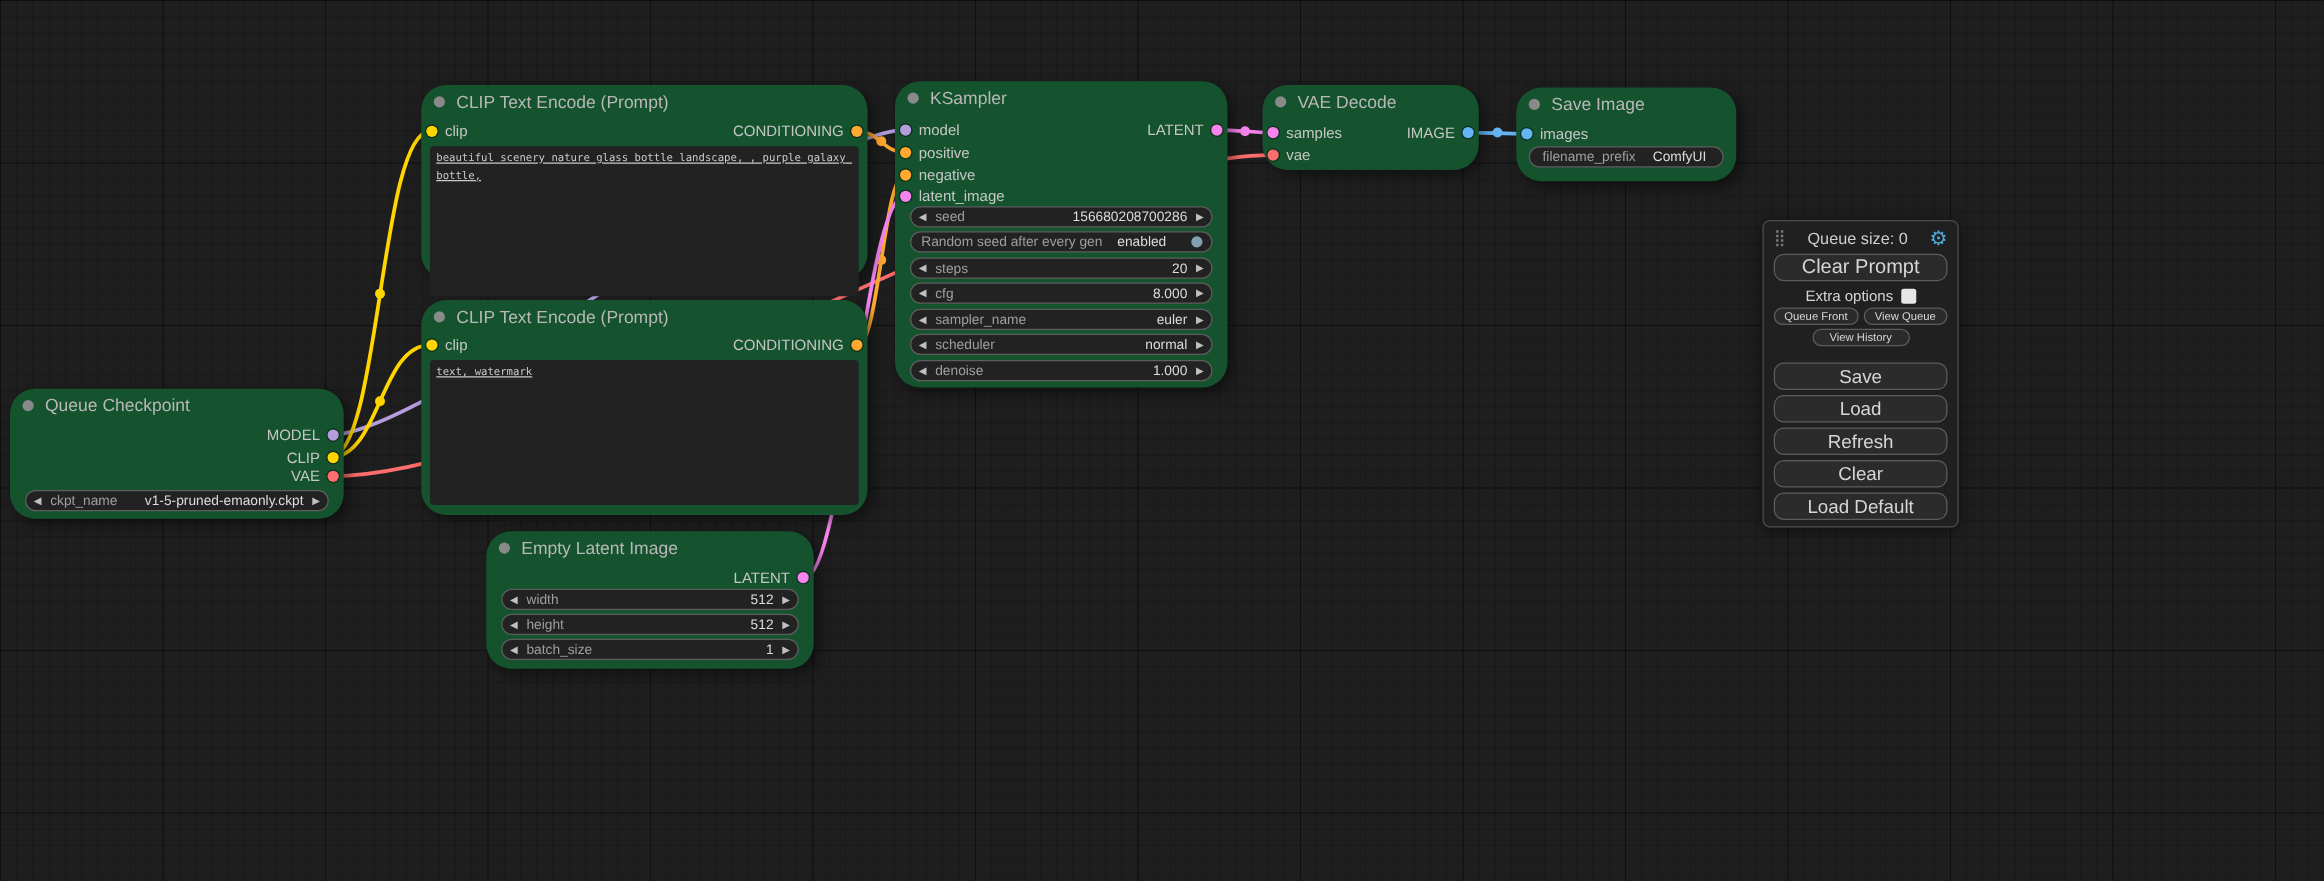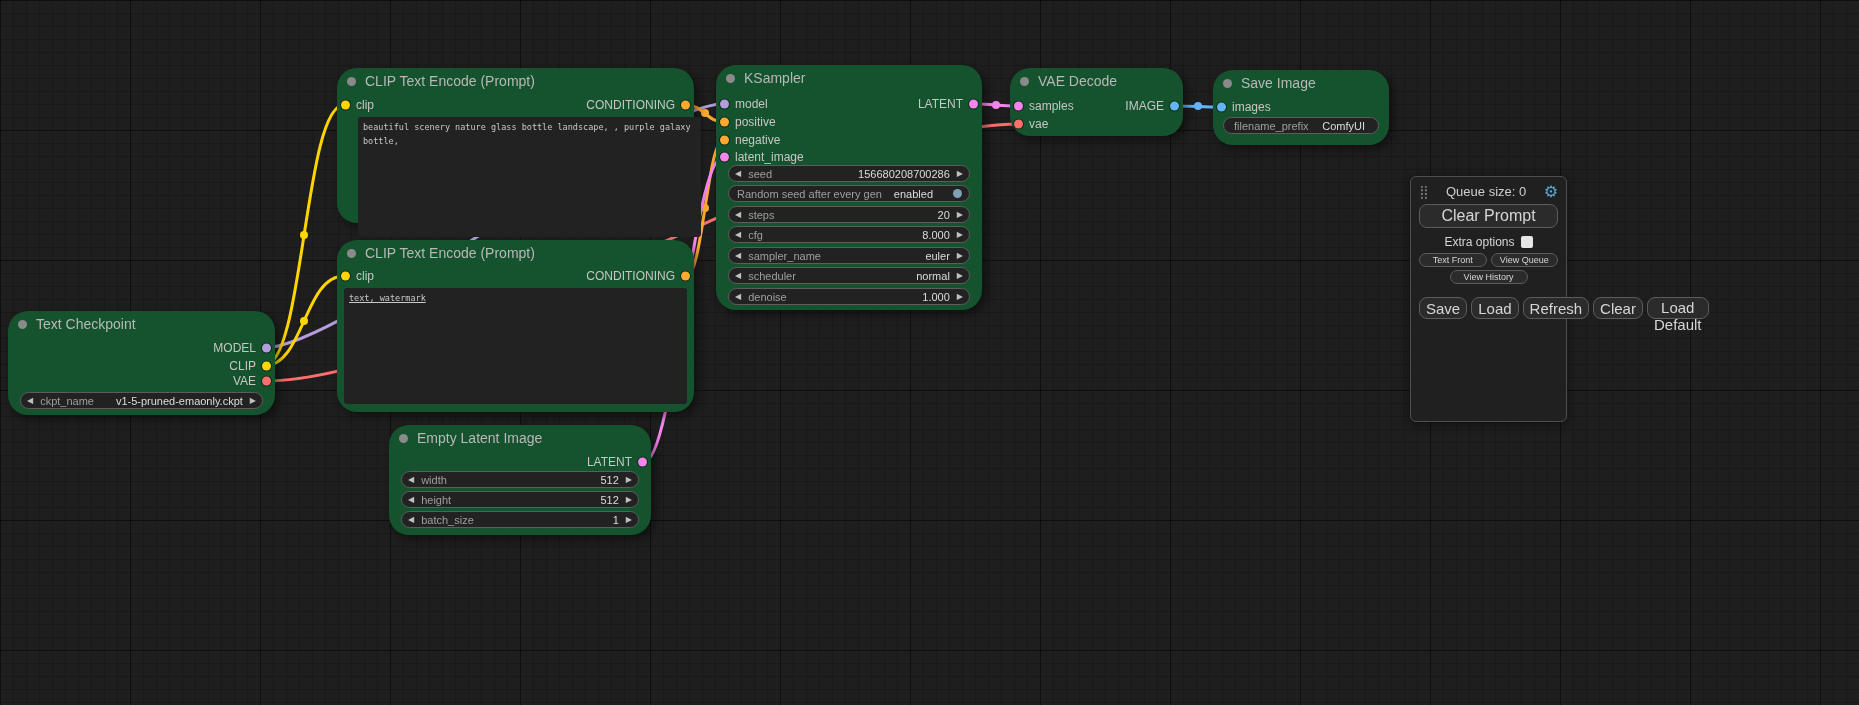--- a/index.html
+++ b/index.html
@@ -128,7 +128,7 @@
     <span>CONDITIONING</span>
     <span class="slot-dot" style="background: rgb(255, 169, 49);"></span>
   </div>
-  <div class="textbox" style="left:21px;top:49px;width:343px;height:120px;">beautiful scenery nature glass bottle landscape, , purple galaxy bottle,</div>
+  <div class="textbox" style="left:7px;top:49px;width:343px;height:120px;text-decoration:underline;">beautiful scenery nature glass bottle landscape, , purple galaxy bottle,</div>
 </div>
 
 <div class="node" style="left:337px;top:240px;width:357px;height:172px;">

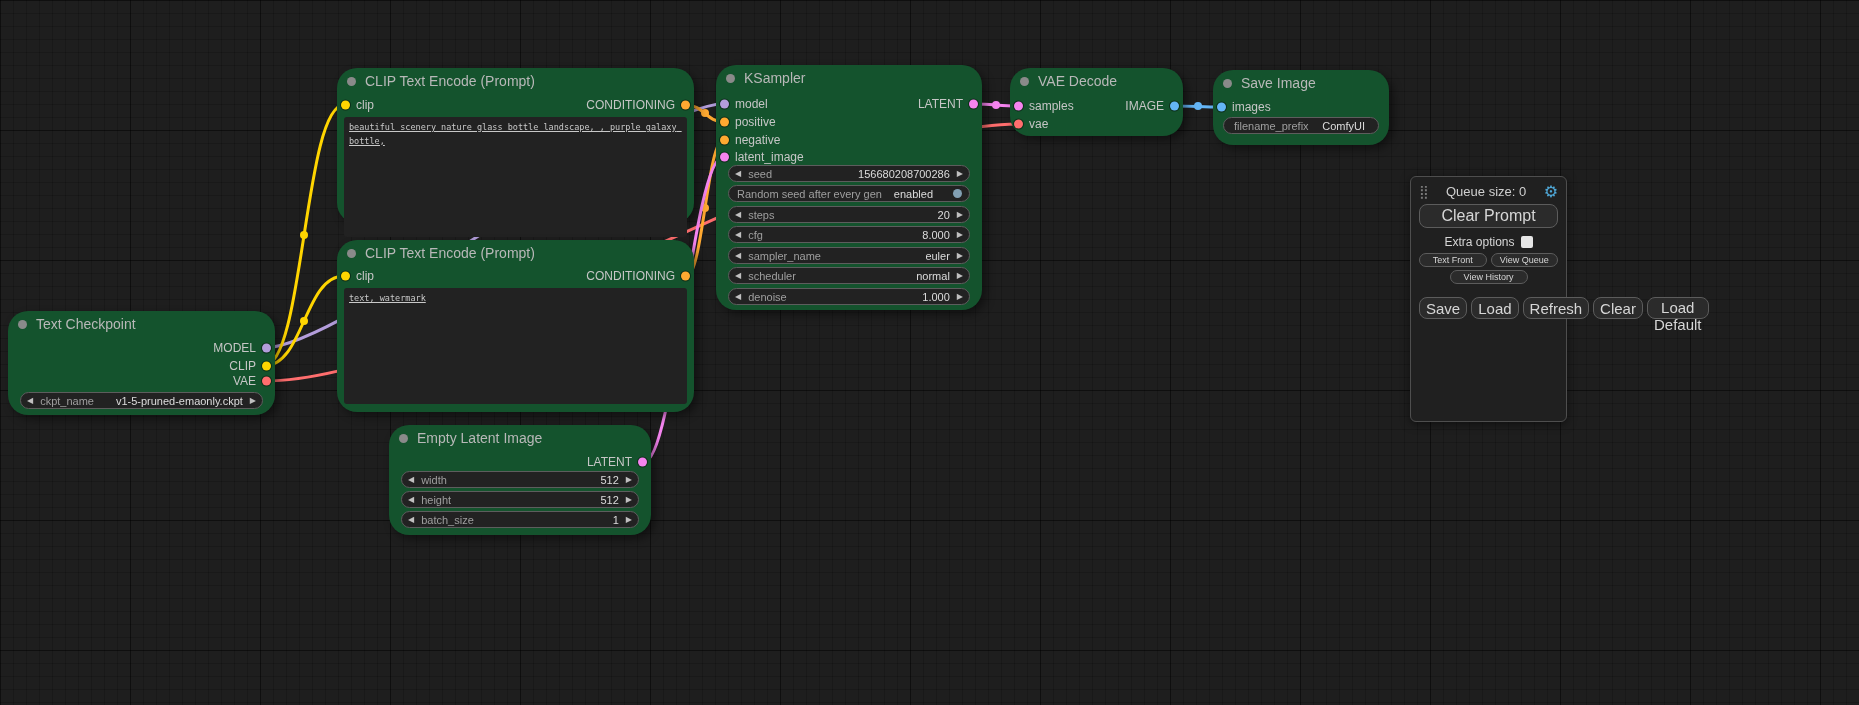--- a/index.html
+++ b/index.html
@@ -290,7 +290,7 @@
     <span class="checkbox"></span>
   </div>
   <div class="pill-row">
-    <button class="pill-btn">Text Front</button>
+    <button class="pill-btn">Queue Front</button>
     <button class="pill-btn">View Queue</button>
   </div>
   <div class="pill-row center">

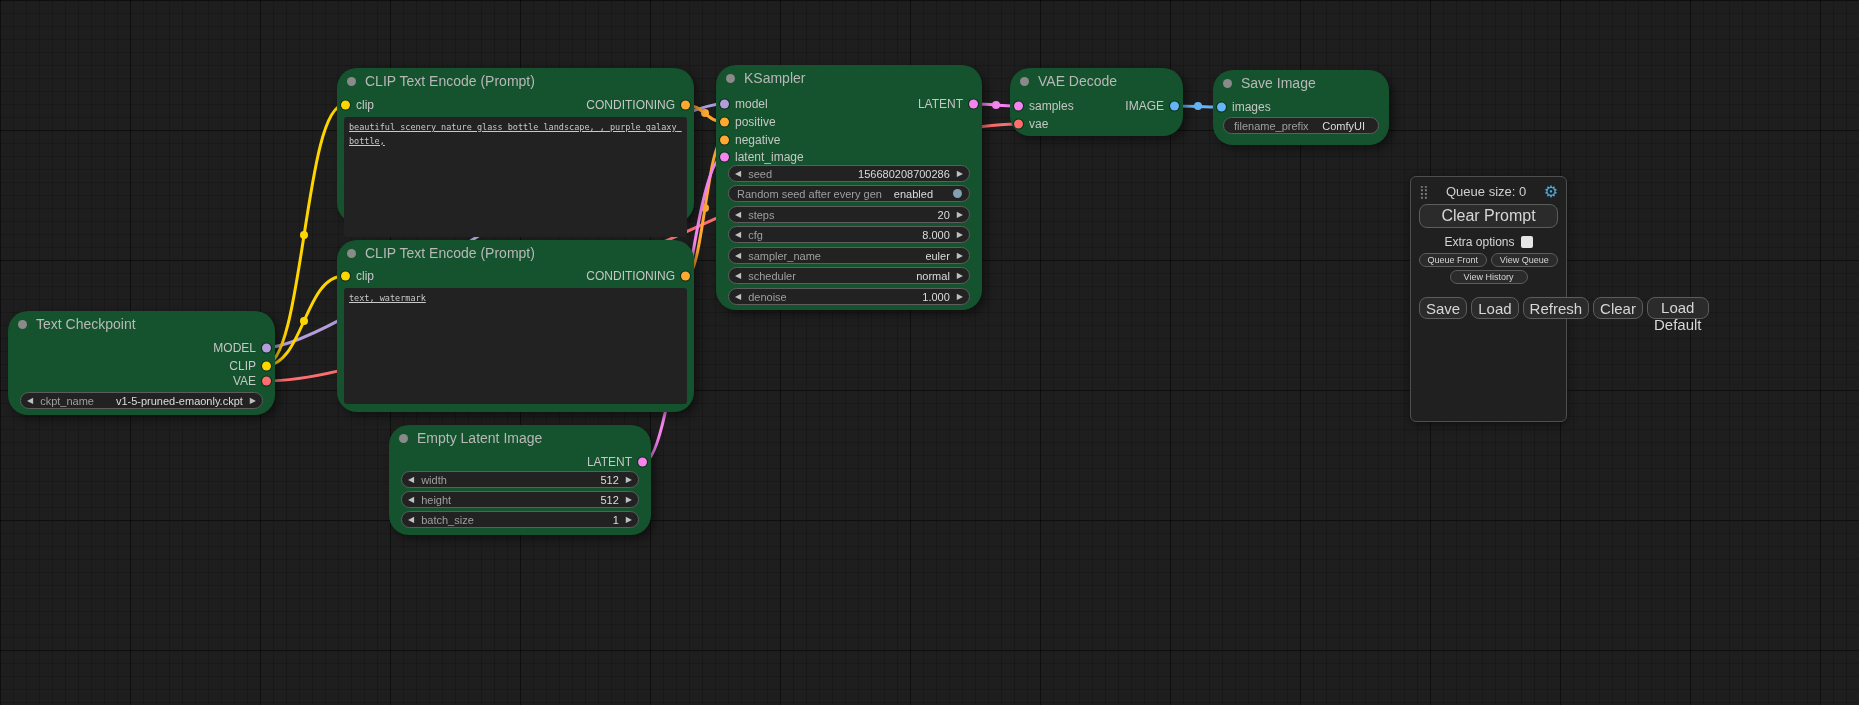--- a/index.html
+++ b/index.html
@@ -63,7 +63,7 @@
   .pill-row{display:flex;gap:4px;justify-content:center;margin-bottom:3px;}
   .pill-row .pill-btn{flex:1;font-size:9px;height:14px;line-height:1;border-radius:10px;padding:0 6px;}
   .pill-row.center .pill-btn{flex:0 0 auto;width:78px;}
-  .btn-stack{display:flex;flex-direction:row;gap:4px;margin-top:10px;}
+  .btn-stack{display:flex;flex-direction:column;gap:4px;margin-top:10px;justify-content:center;}
   .btn-stack button{height:22px;font-size:15px;}
 </style>
 </head>

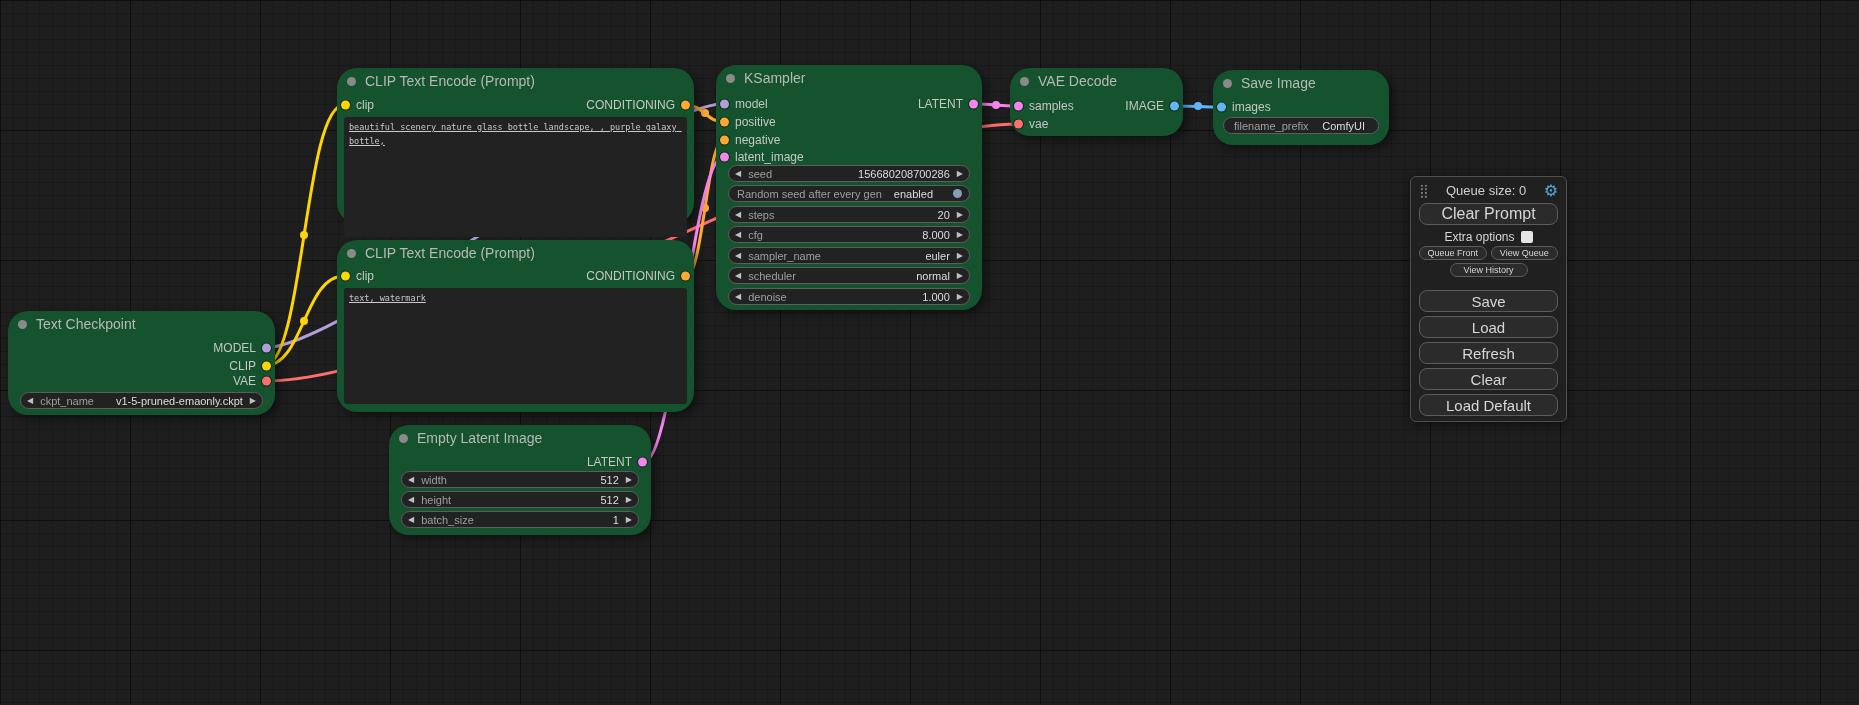--- a/index.html
+++ b/index.html
@@ -93,7 +93,7 @@
 <div class="node" style="left:8px;top:311px;width:267px;height:104px;">
   <div class="node-title">
     <span class="title-dot"></span>
-    <span>Text Checkpoint</span>
+    <span>Queue Checkpoint</span>
   </div>
   <div class="slot out" style="top:28px;">
     <span>MODEL</span>

